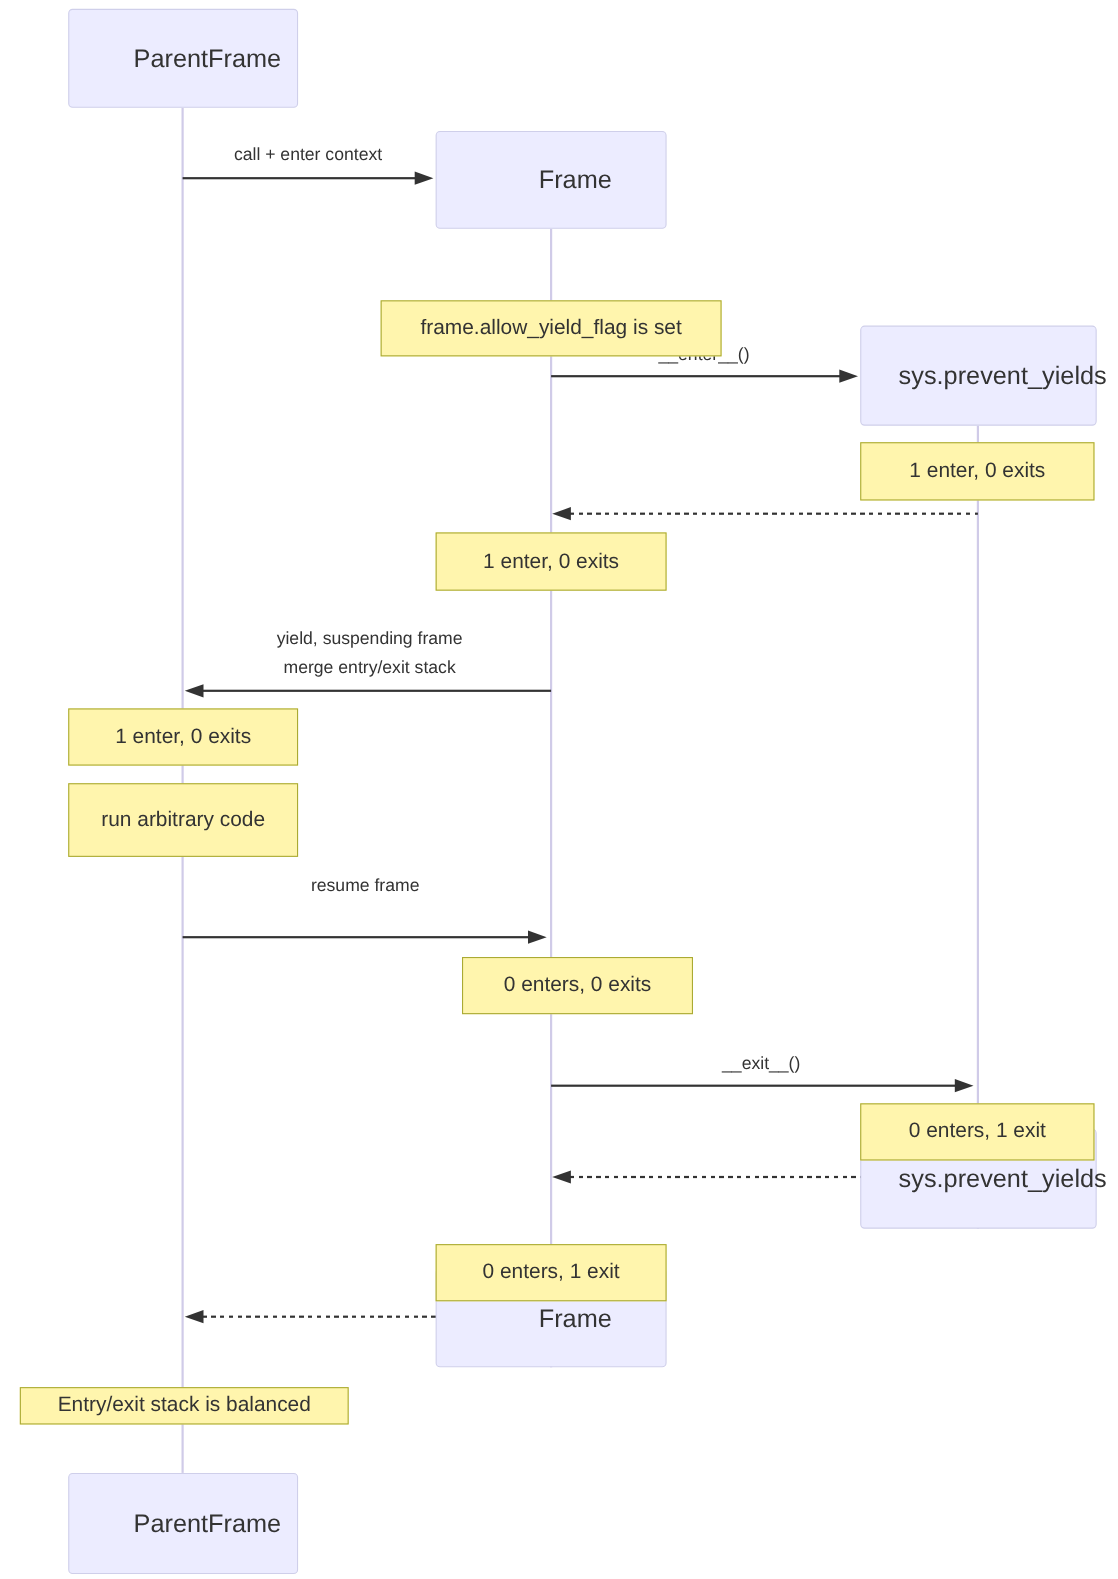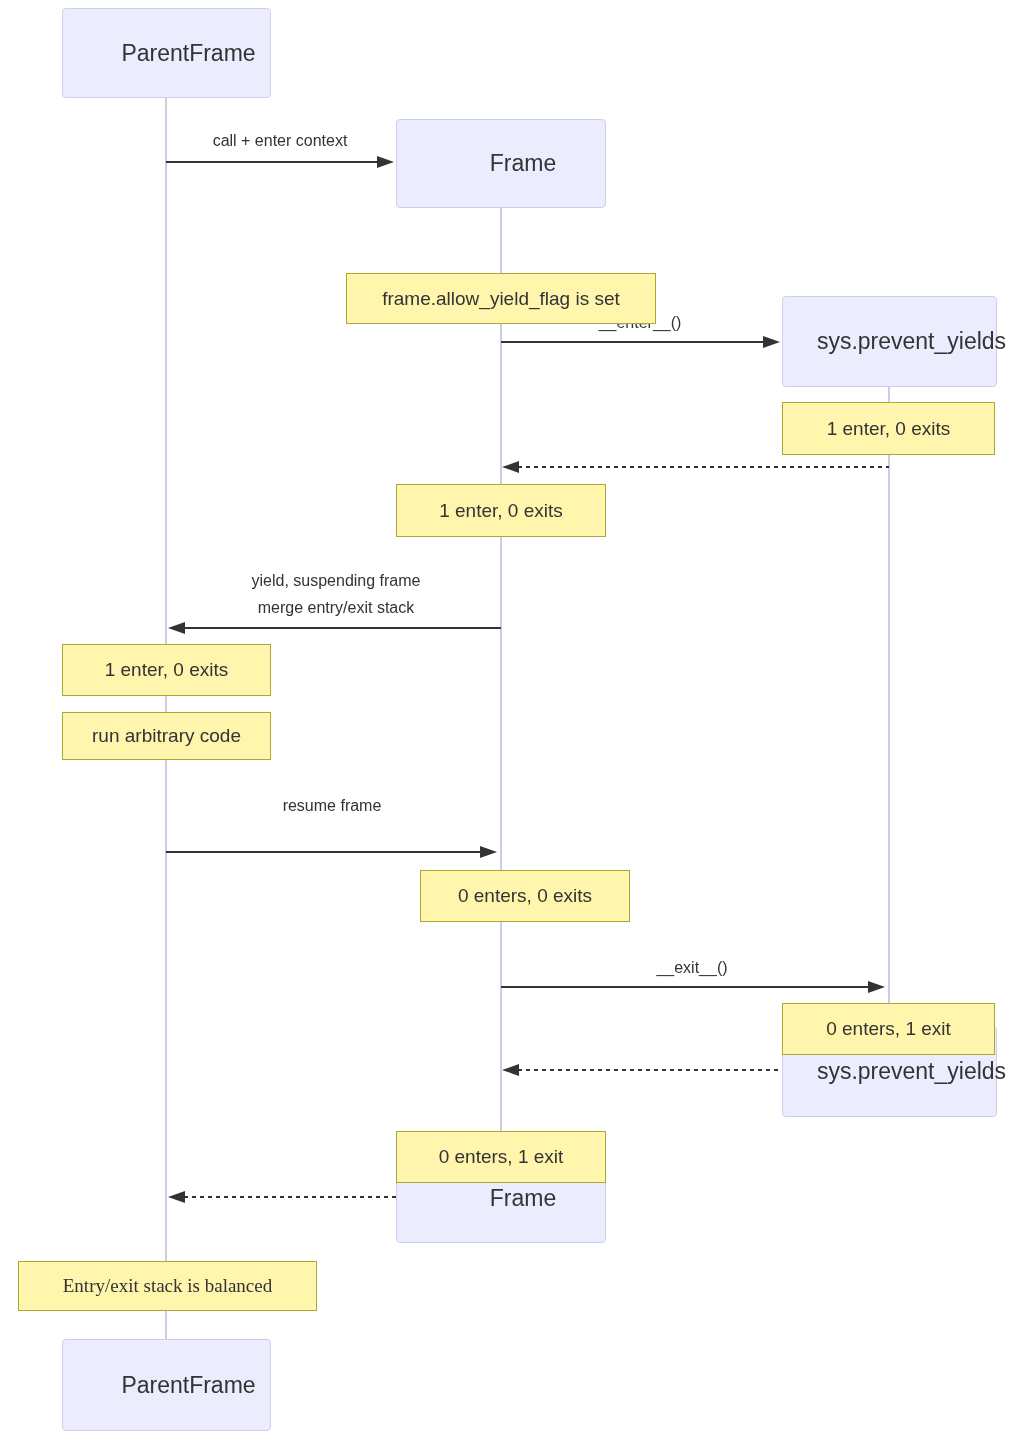--- a/index.html
+++ b/index.html
@@ -111,7 +111,7 @@
   <div class="note" style="left:782px;top:402px;width:213px;height:53px;">1 enter, 0 exits</div>
   <div class="note" style="left:396px;top:484px;width:210px;height:53px;">1 enter, 0 exits</div>
   <div class="note" style="left:62px;top:644px;width:209px;height:52px;">1 enter, 0 exits</div>
-  <div class="note" style="left:62px;top:712px;width:209px;height:48px;text-align:right;">run arbitrary code</div>
+  <div class="note" style="left:62px;top:712px;width:209px;height:67px;text-align:right;">run arbitrary code</div>
   <div class="note" style="left:420px;top:870px;width:210px;height:52px;">0 enters, 0 exits</div>
   <div class="note" style="left:782px;top:1003px;width:213px;height:52px;">0 enters, 1 exit</div>
   <div class="note" style="left:396px;top:1131px;width:210px;height:52px;">0 enters, 1 exit</div>

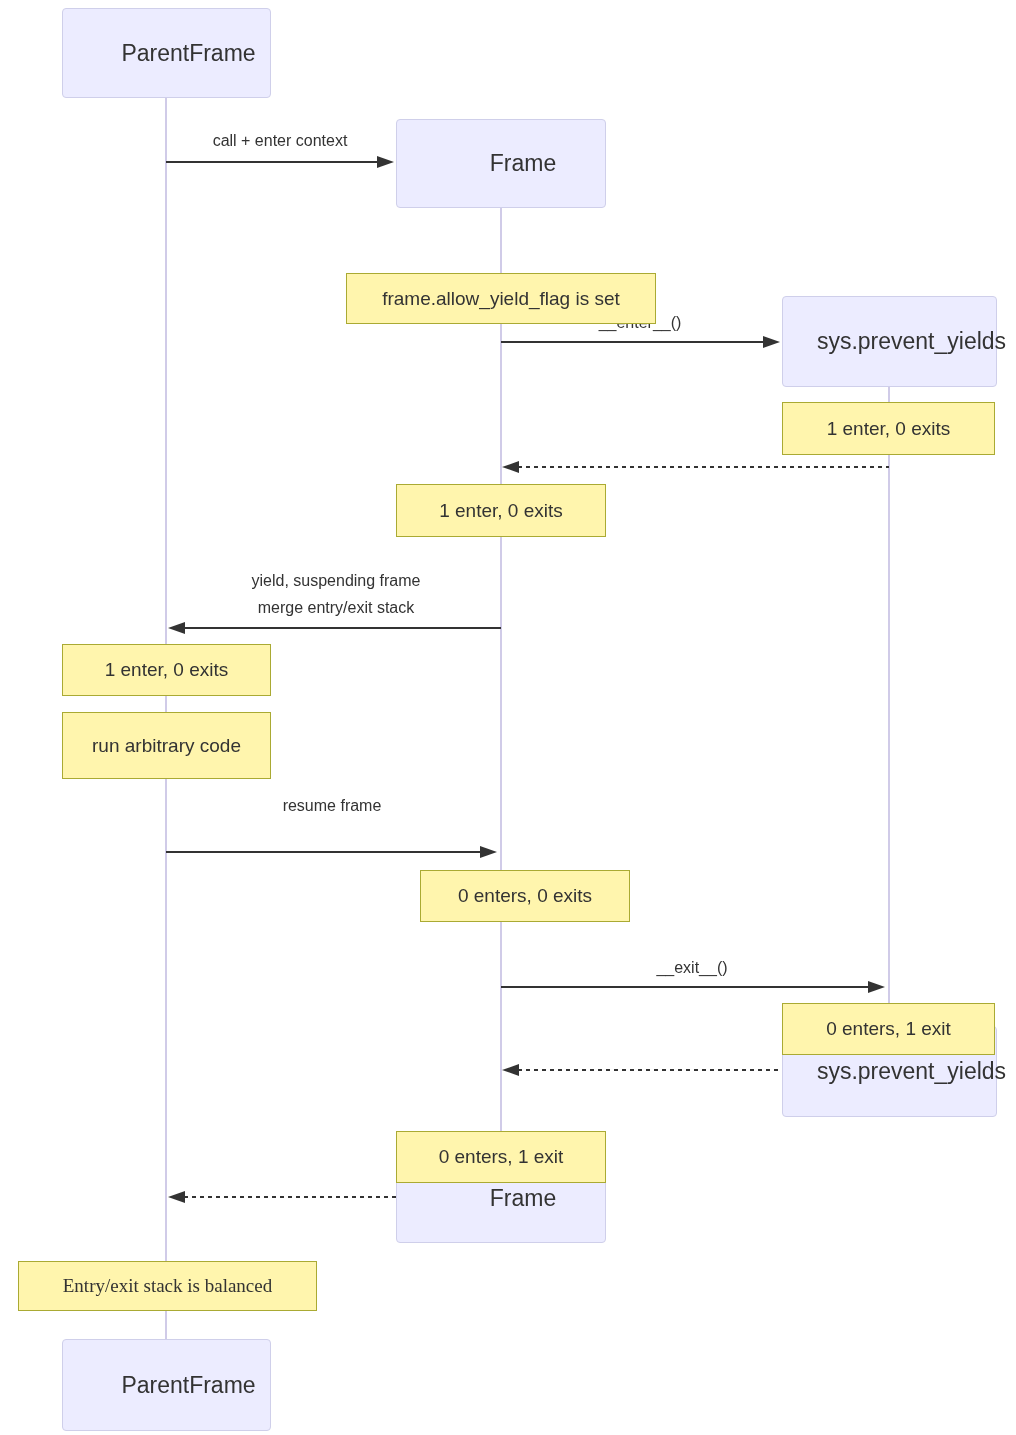--- a/index.html
+++ b/index.html
@@ -115,7 +115,7 @@
   <div class="note" style="left:420px;top:870px;width:210px;height:52px;">0 enters, 0 exits</div>
   <div class="note" style="left:782px;top:1003px;width:213px;height:52px;">0 enters, 1 exit</div>
   <div class="note" style="left:396px;top:1131px;width:210px;height:52px;">0 enters, 1 exit</div>
-  <div class="note" style="left:18px;top:1261px;width:299px;height:50px;font-family:Liberation Serif, serif;">Entry/exit stack is balanced</div>
+  <div class="note" style="left:18px;top:1261px;width:299px;height:34px;">Entry/exit stack is balanced</div>
 
 </div>
 

